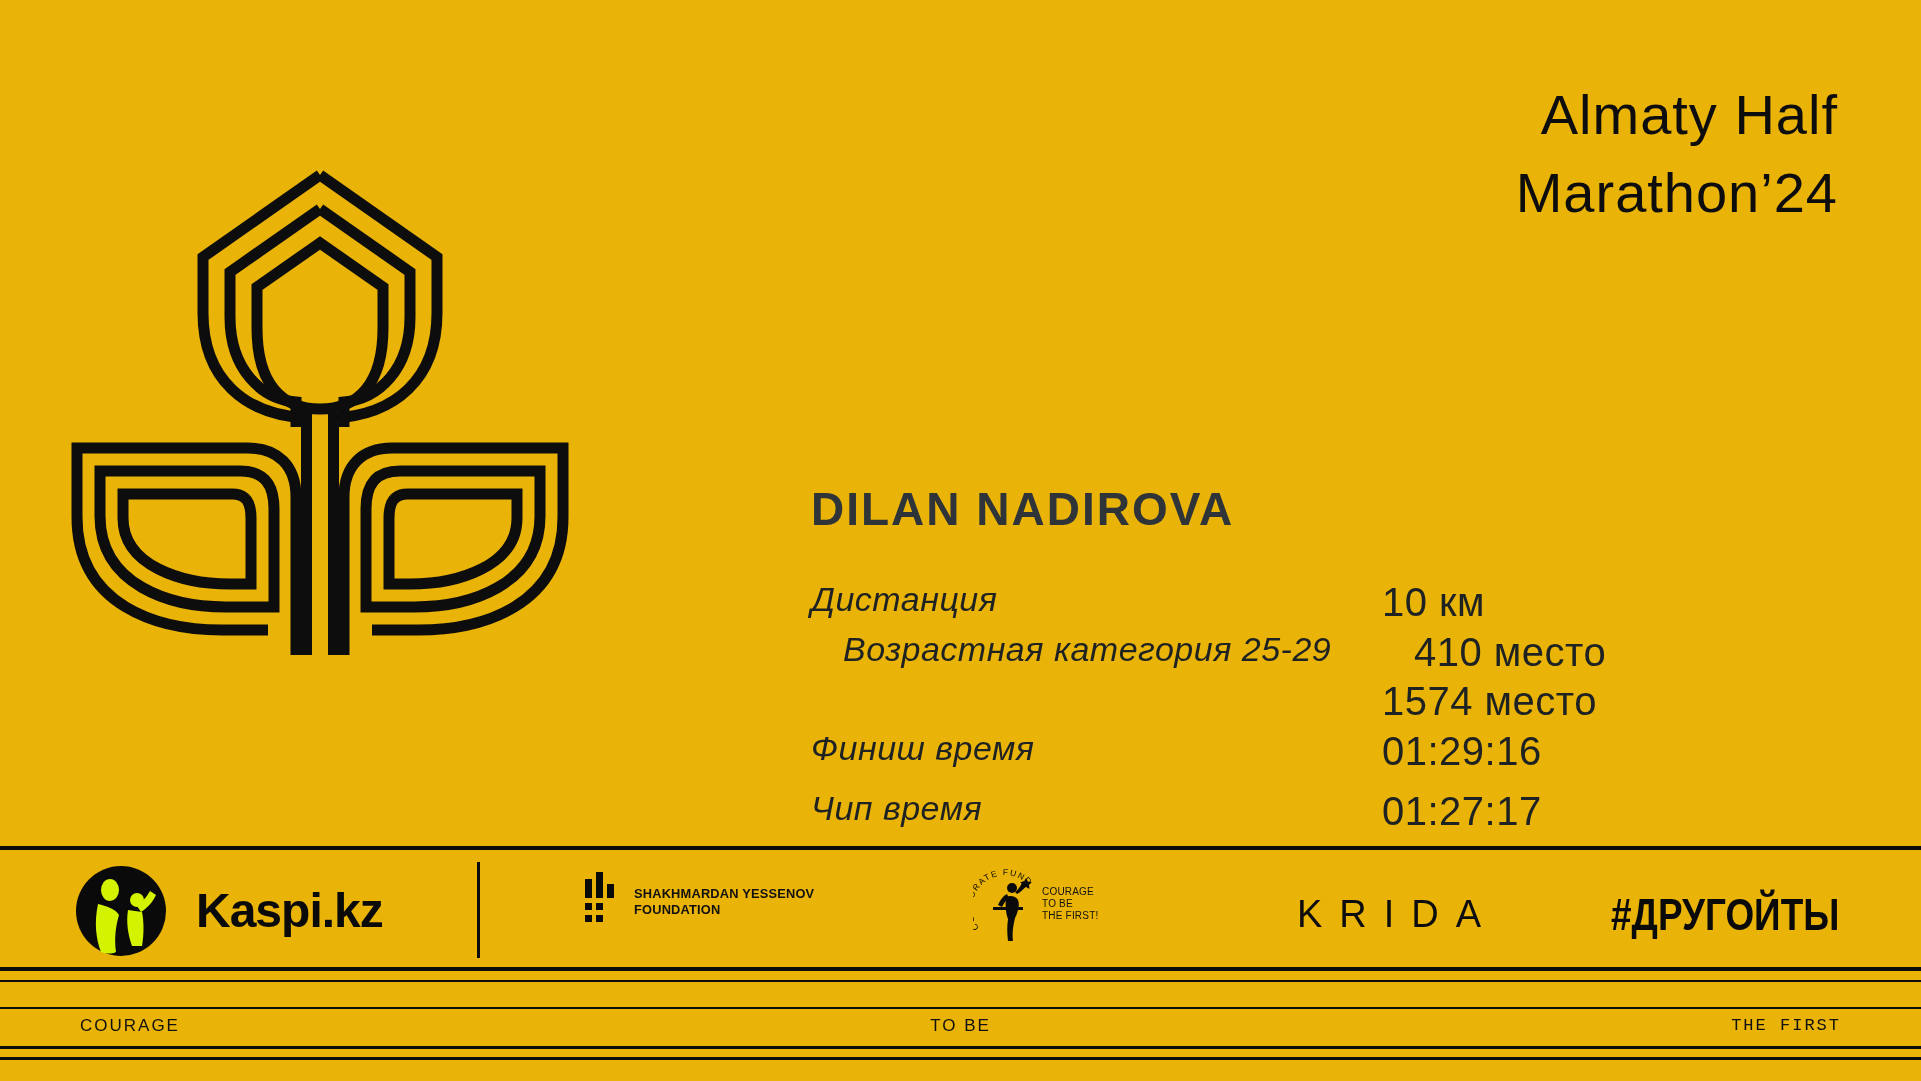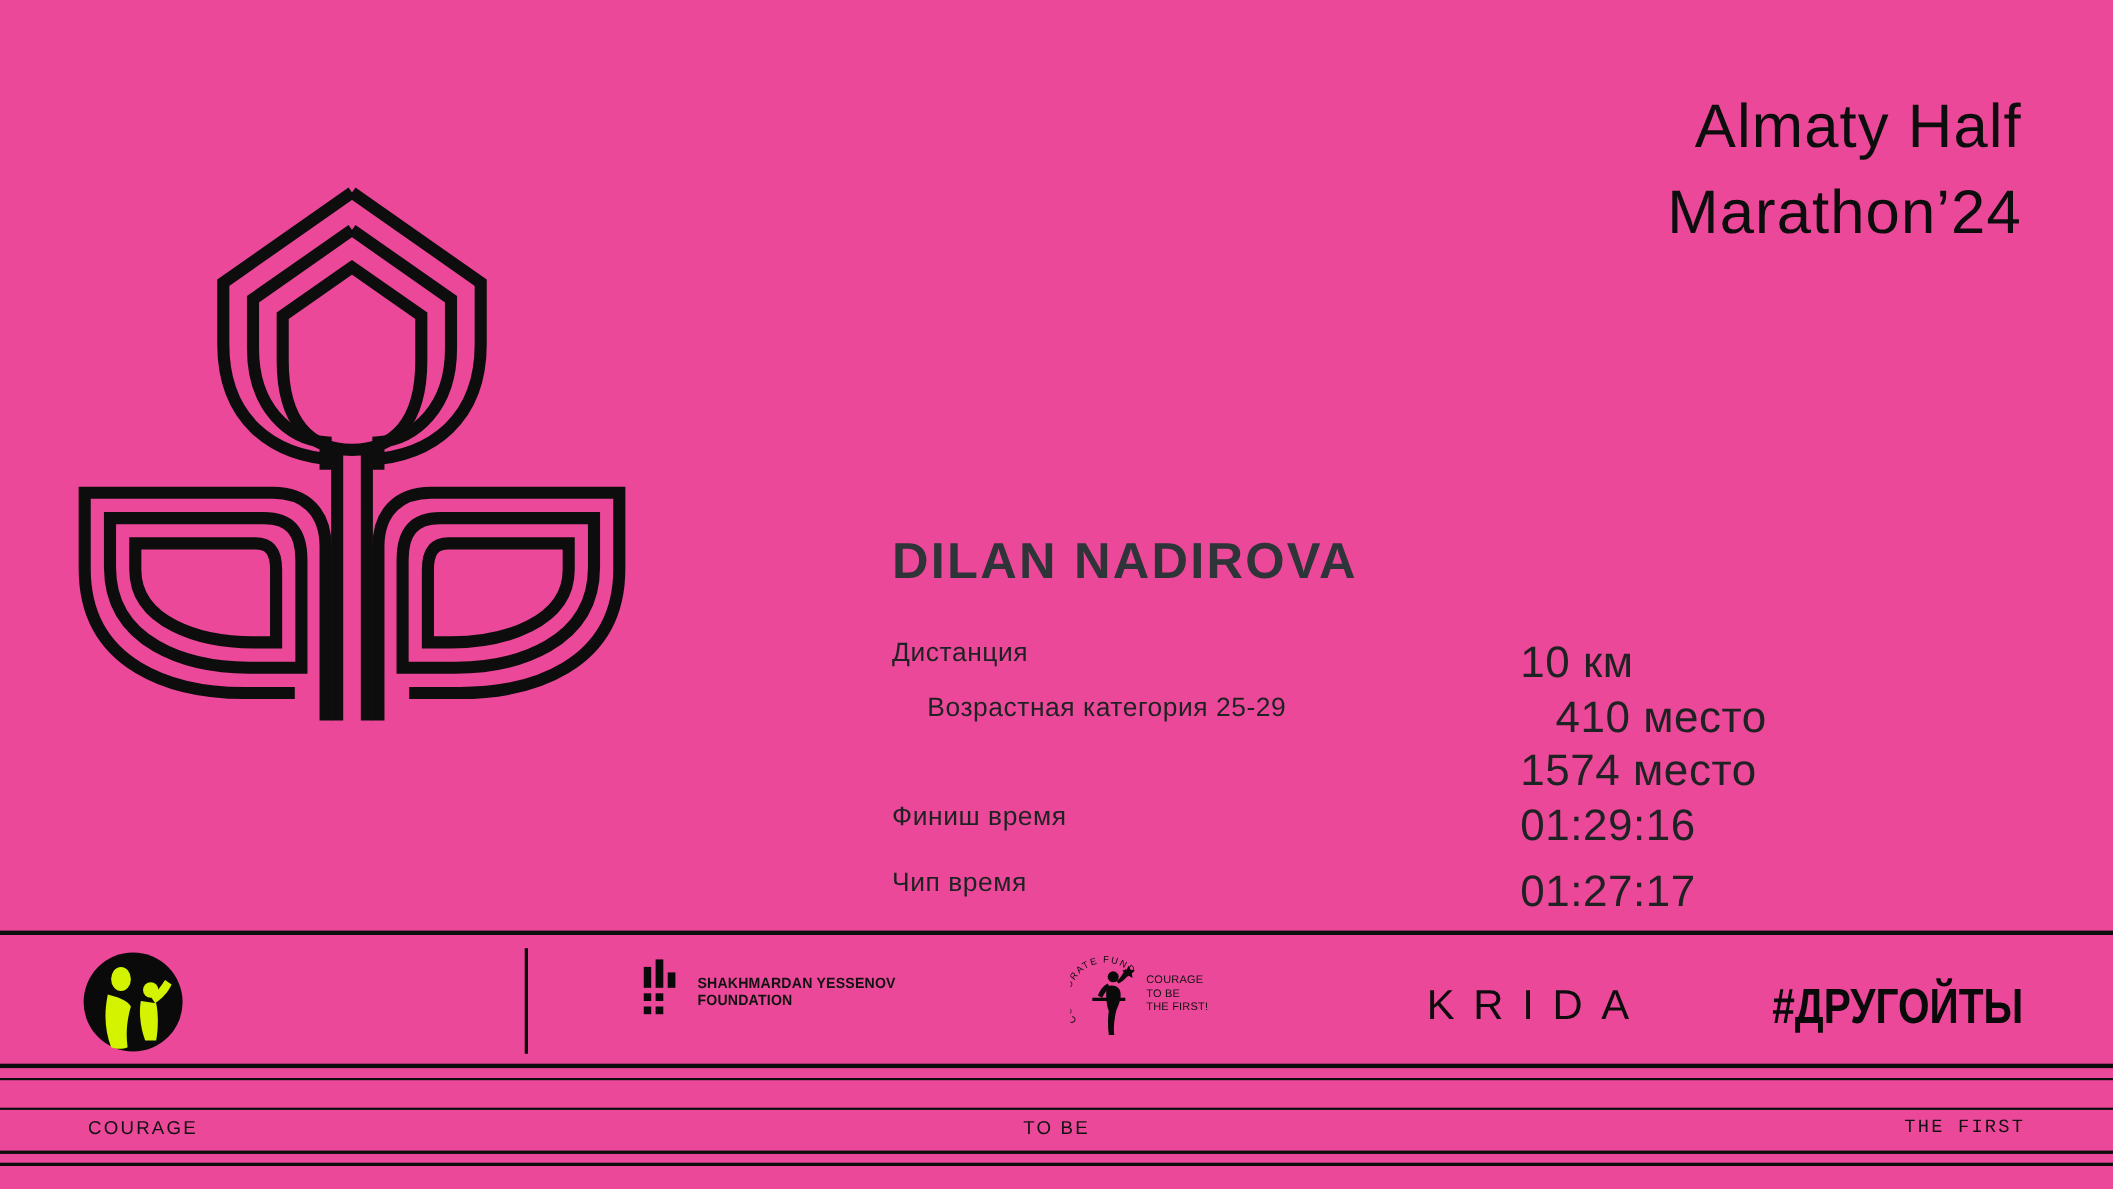--- a/index.html
+++ b/index.html
@@ -6,7 +6,7 @@
   .page{
     position:relative;
     width:1921px;height:1081px;
-    background:#ec4899;
+    background:#eab308;
     font-family:"Liberation Sans","DejaVu Sans",sans-serif;
     color:#0D0D0D;
     overflow:hidden;

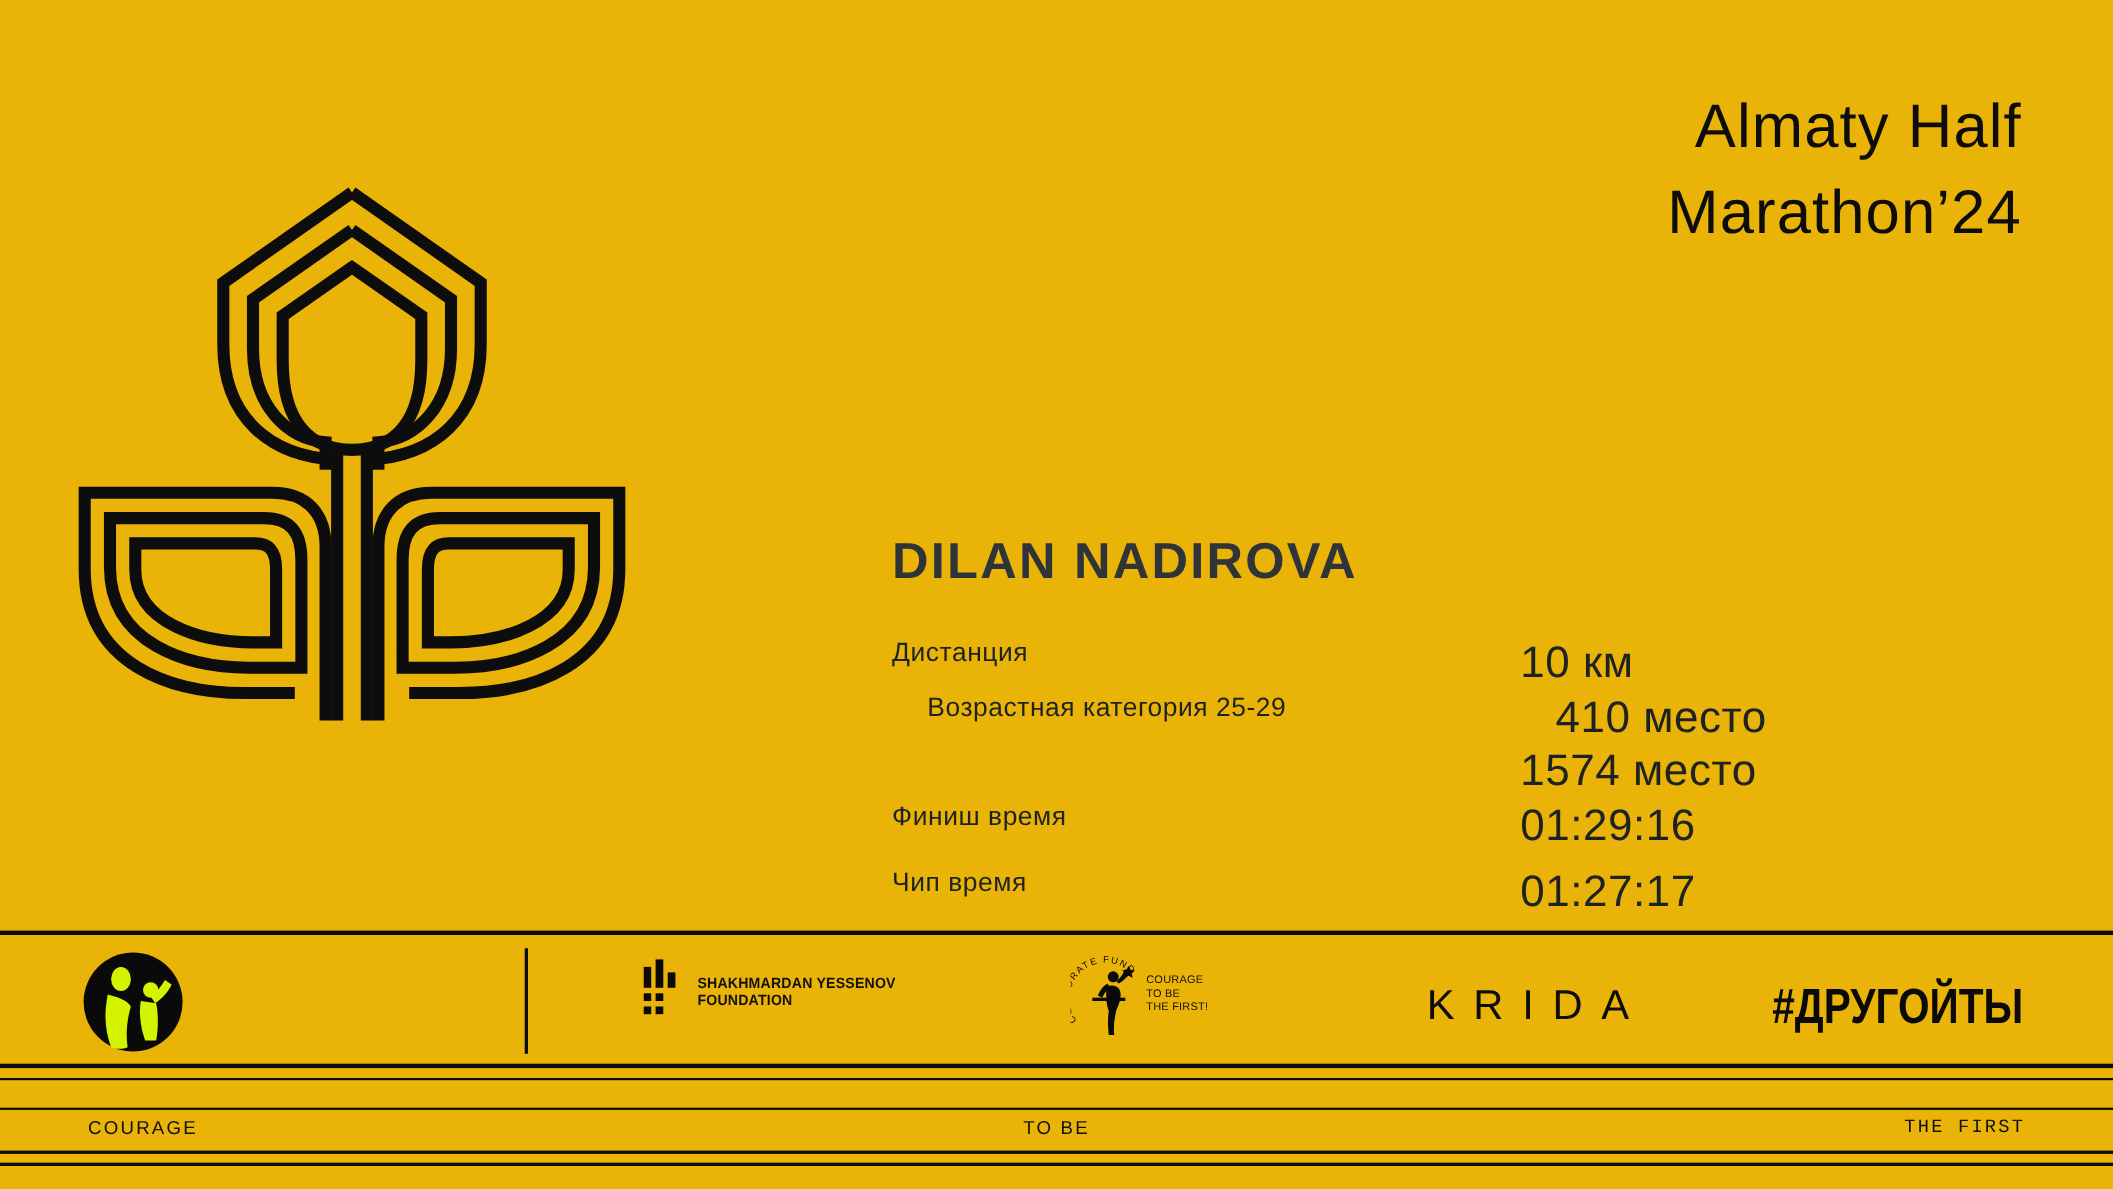--- a/index.html
+++ b/index.html
@@ -37,7 +37,7 @@
   .result-row{position:absolute;left:811px;width:900px;height:40px;}
   .result-label{
     position:absolute;left:0;top:0;
-    font-size:24px;font-weight:400;letter-spacing:0.5px;color:#1E2222;
+    font-size:34px;font-weight:400;letter-spacing:0.5px;color:#1E2222;font-style:italic;
   }
   .result-value{
     position:absolute;left:571px;top:0;

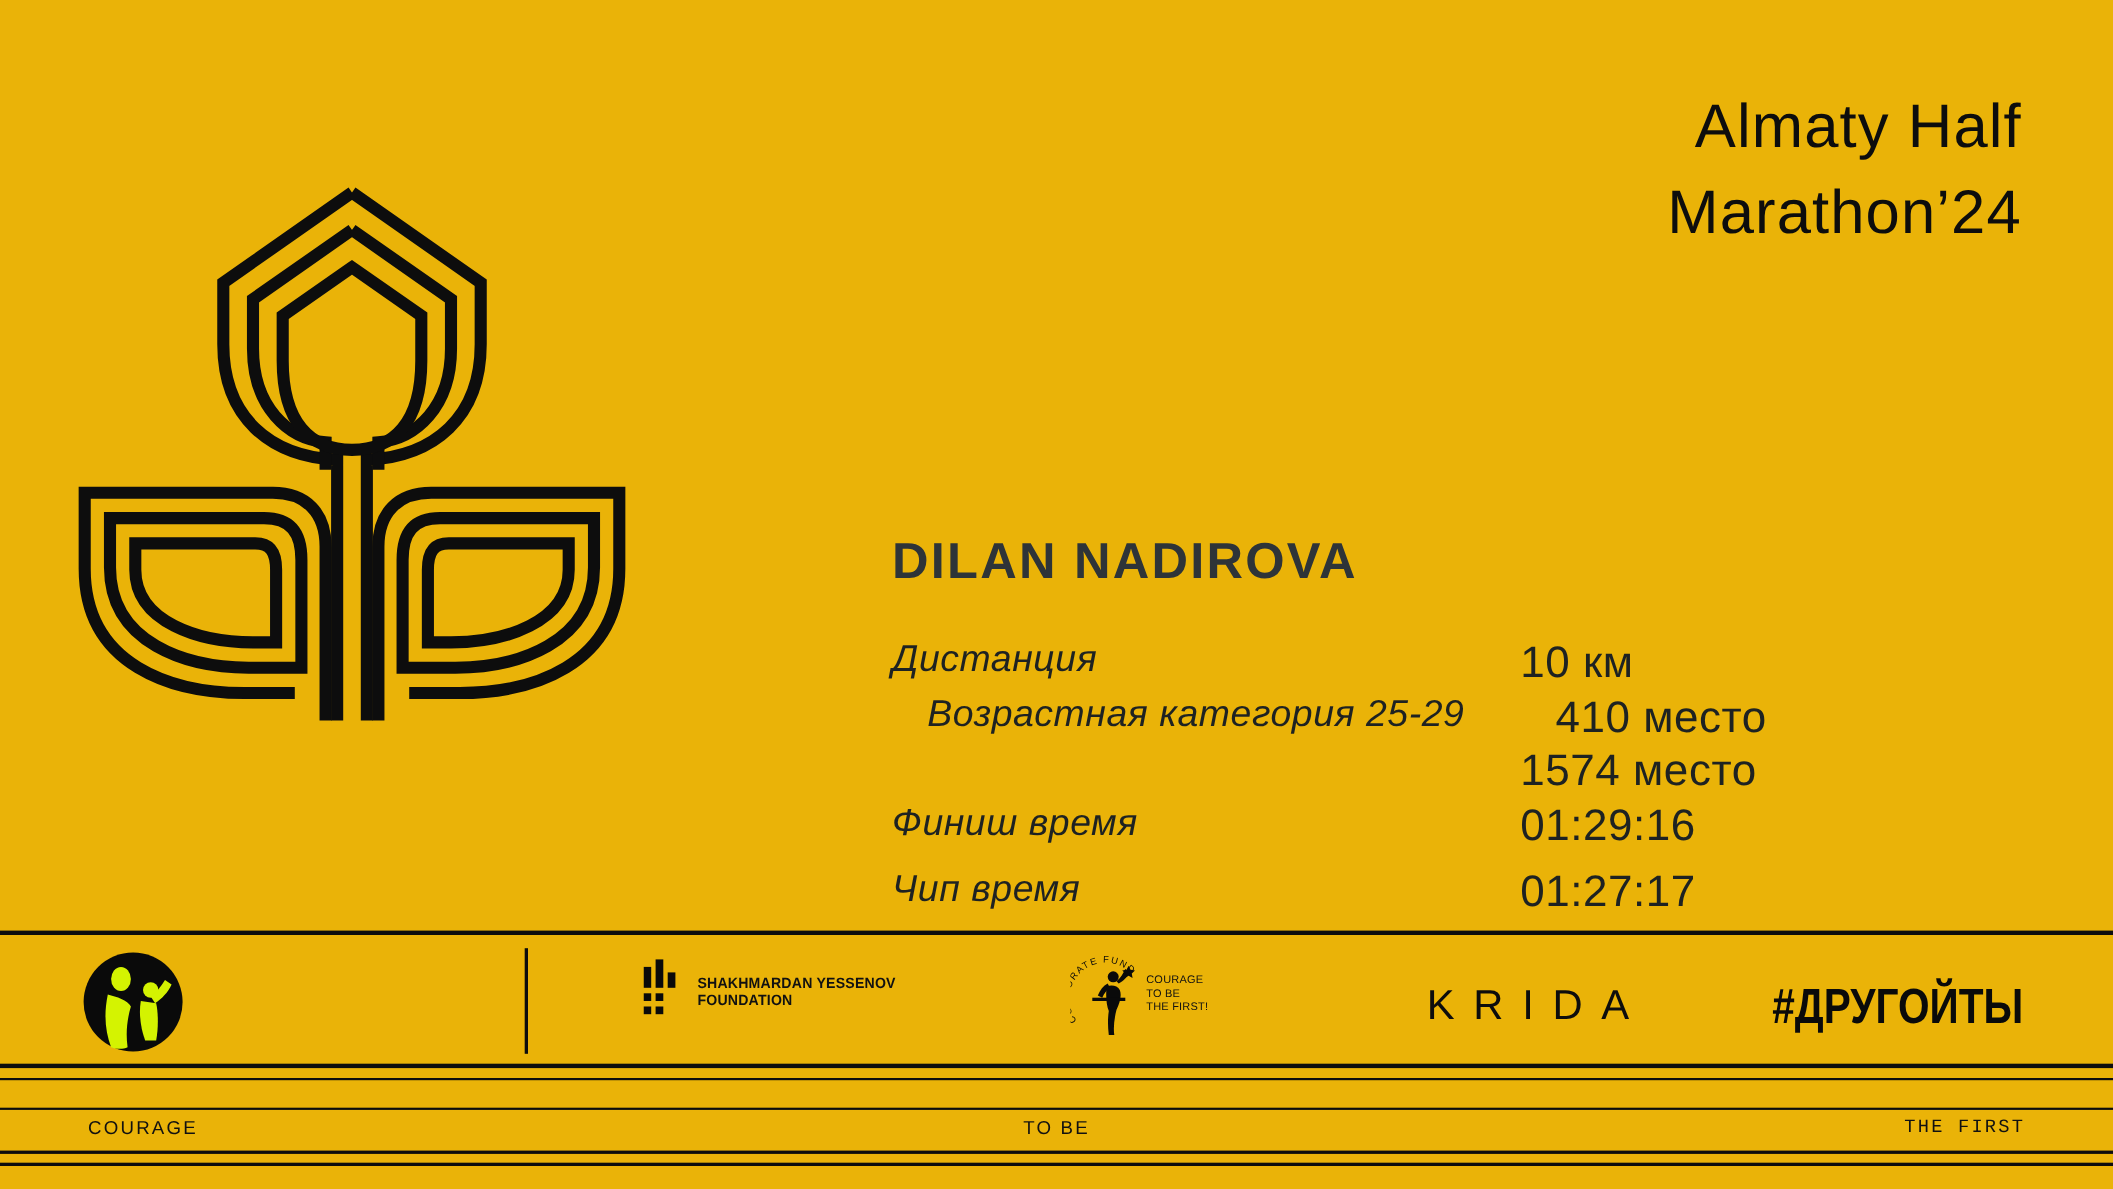--- a/index.html
+++ b/index.html
@@ -157,6 +157,7 @@
     <path d="M53,45 C51,57 53,70 57,81 L67,81 C69,69 69,57 67,47 Z" fill="#D4F301"></path>
     <path d="M66,47 C72,43 78,37 81,30 L75,26 C71,33 66,38 62,41 Z" fill="#D4F301"></path>
   </svg>
+  <div class="abs kaspi-wordmark">Kaspi.kz</div>
 
   <div class="abs vdivider"></div>
 

